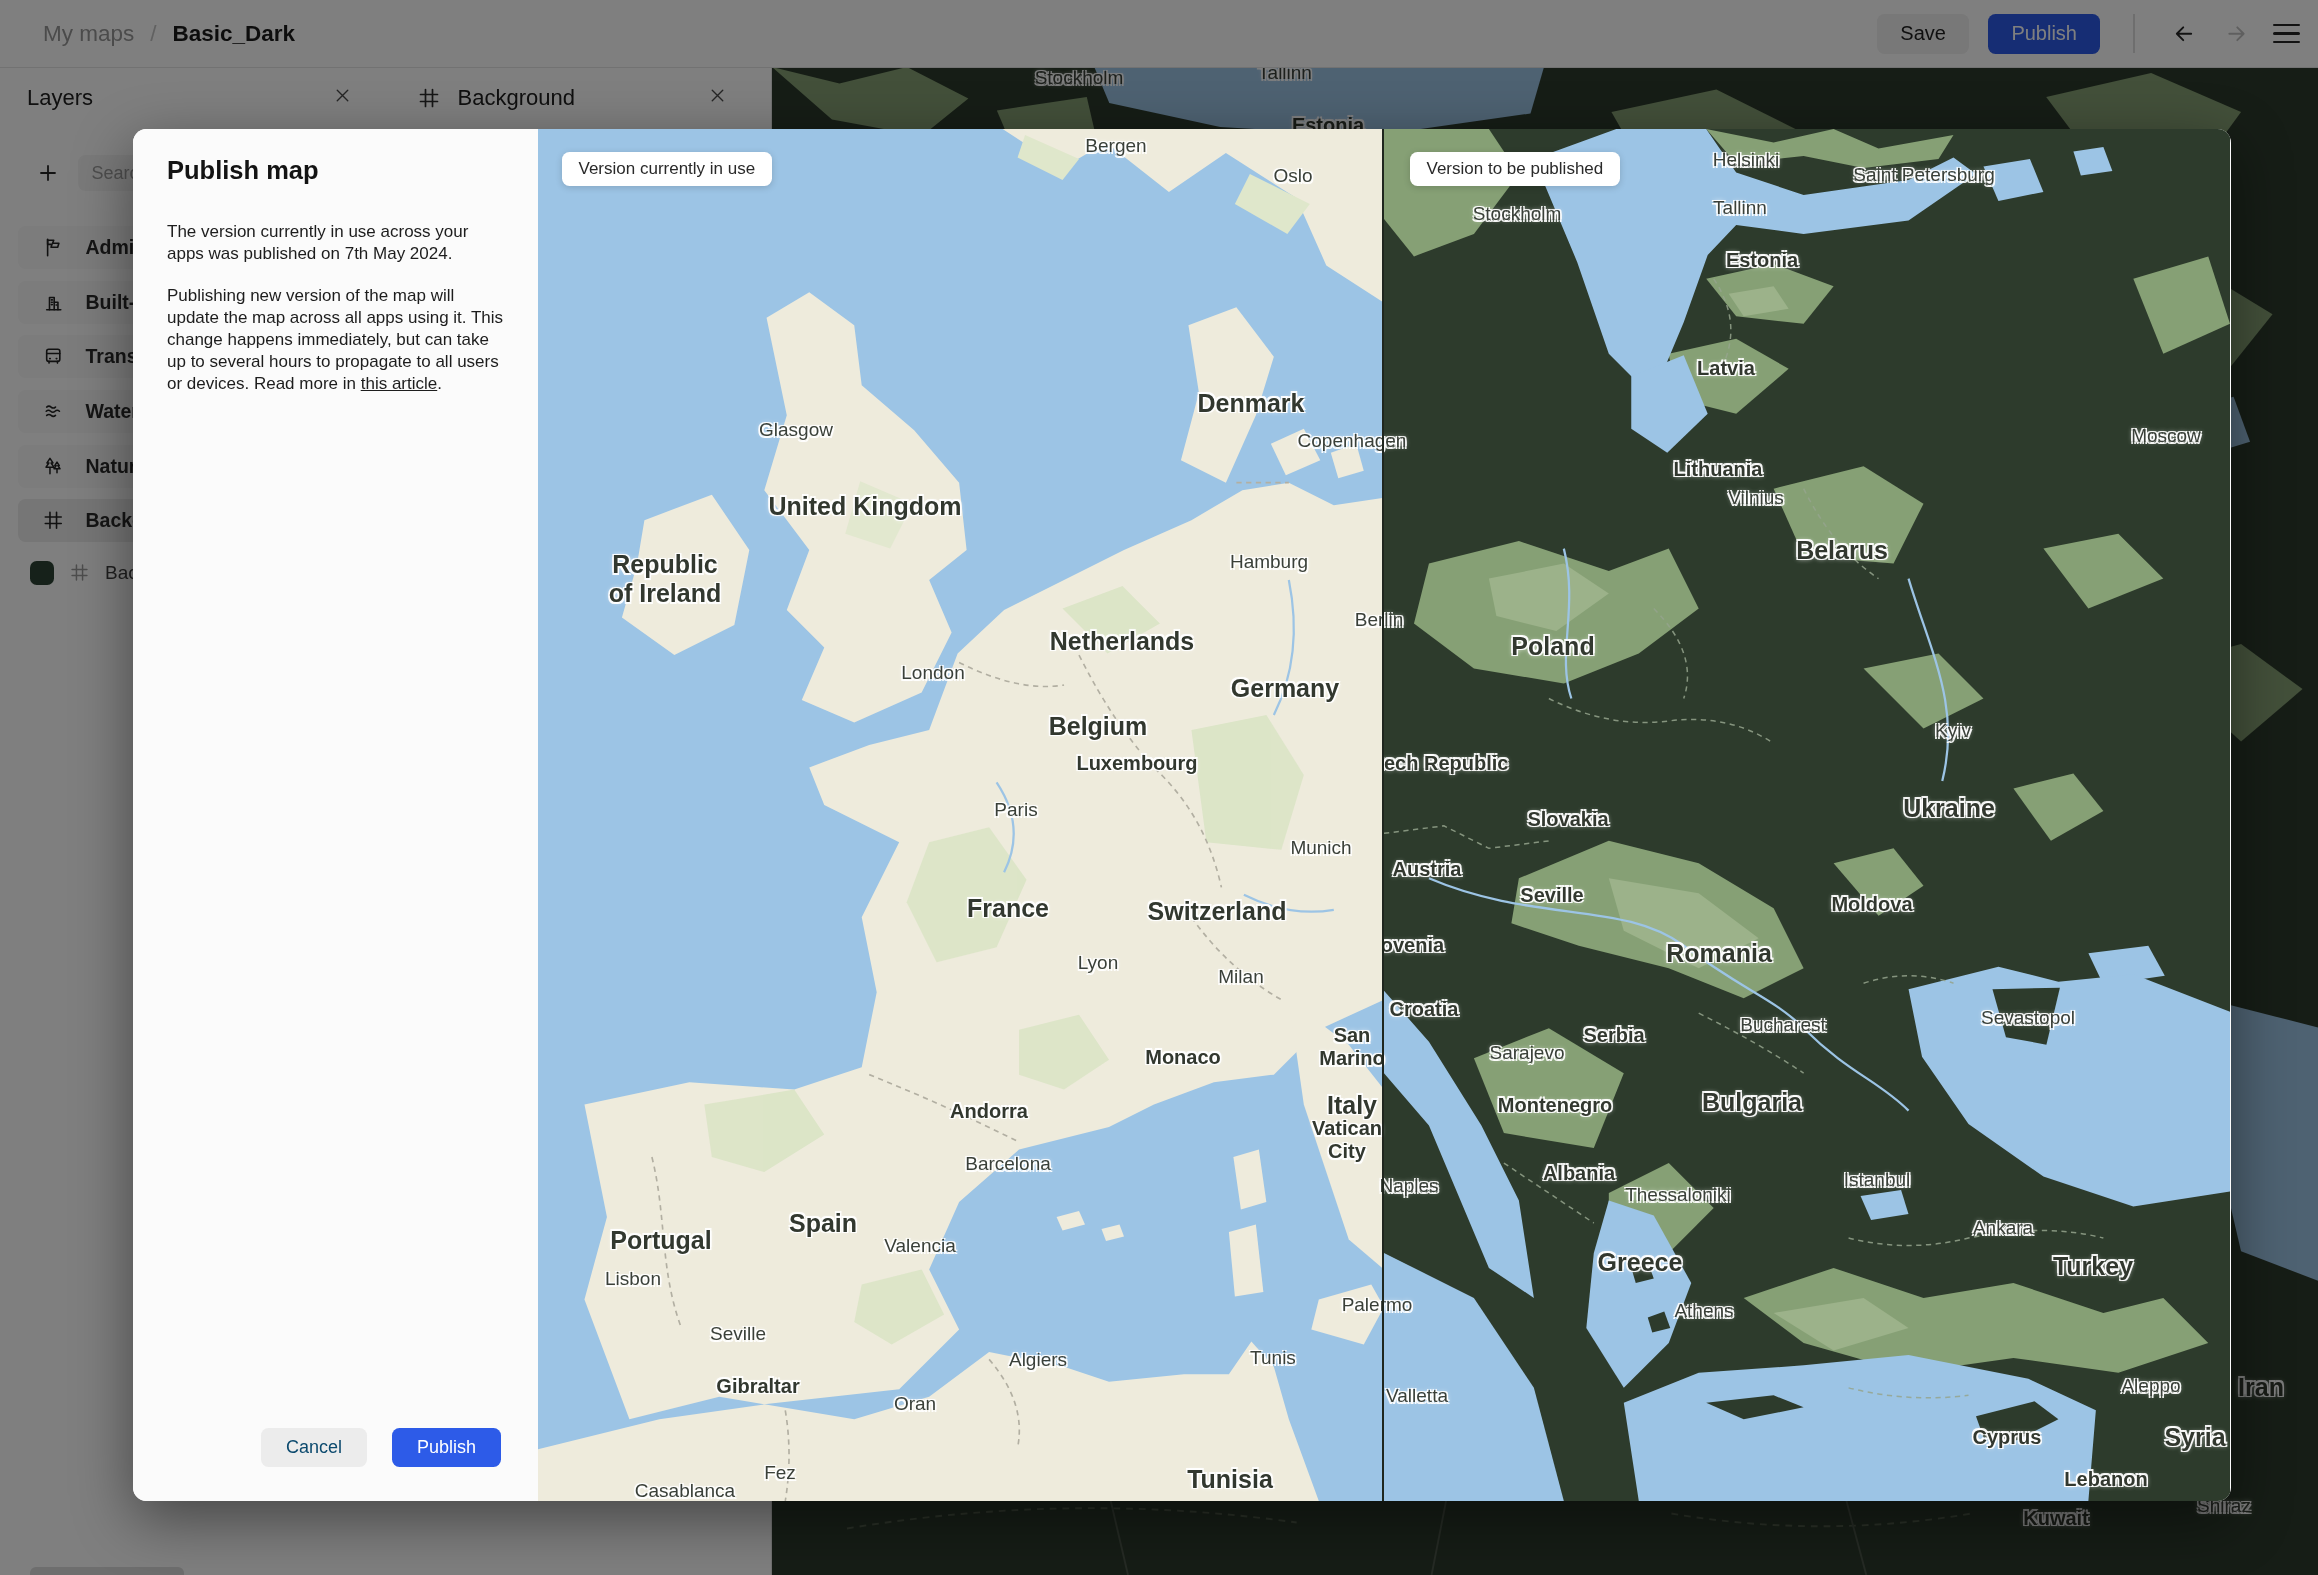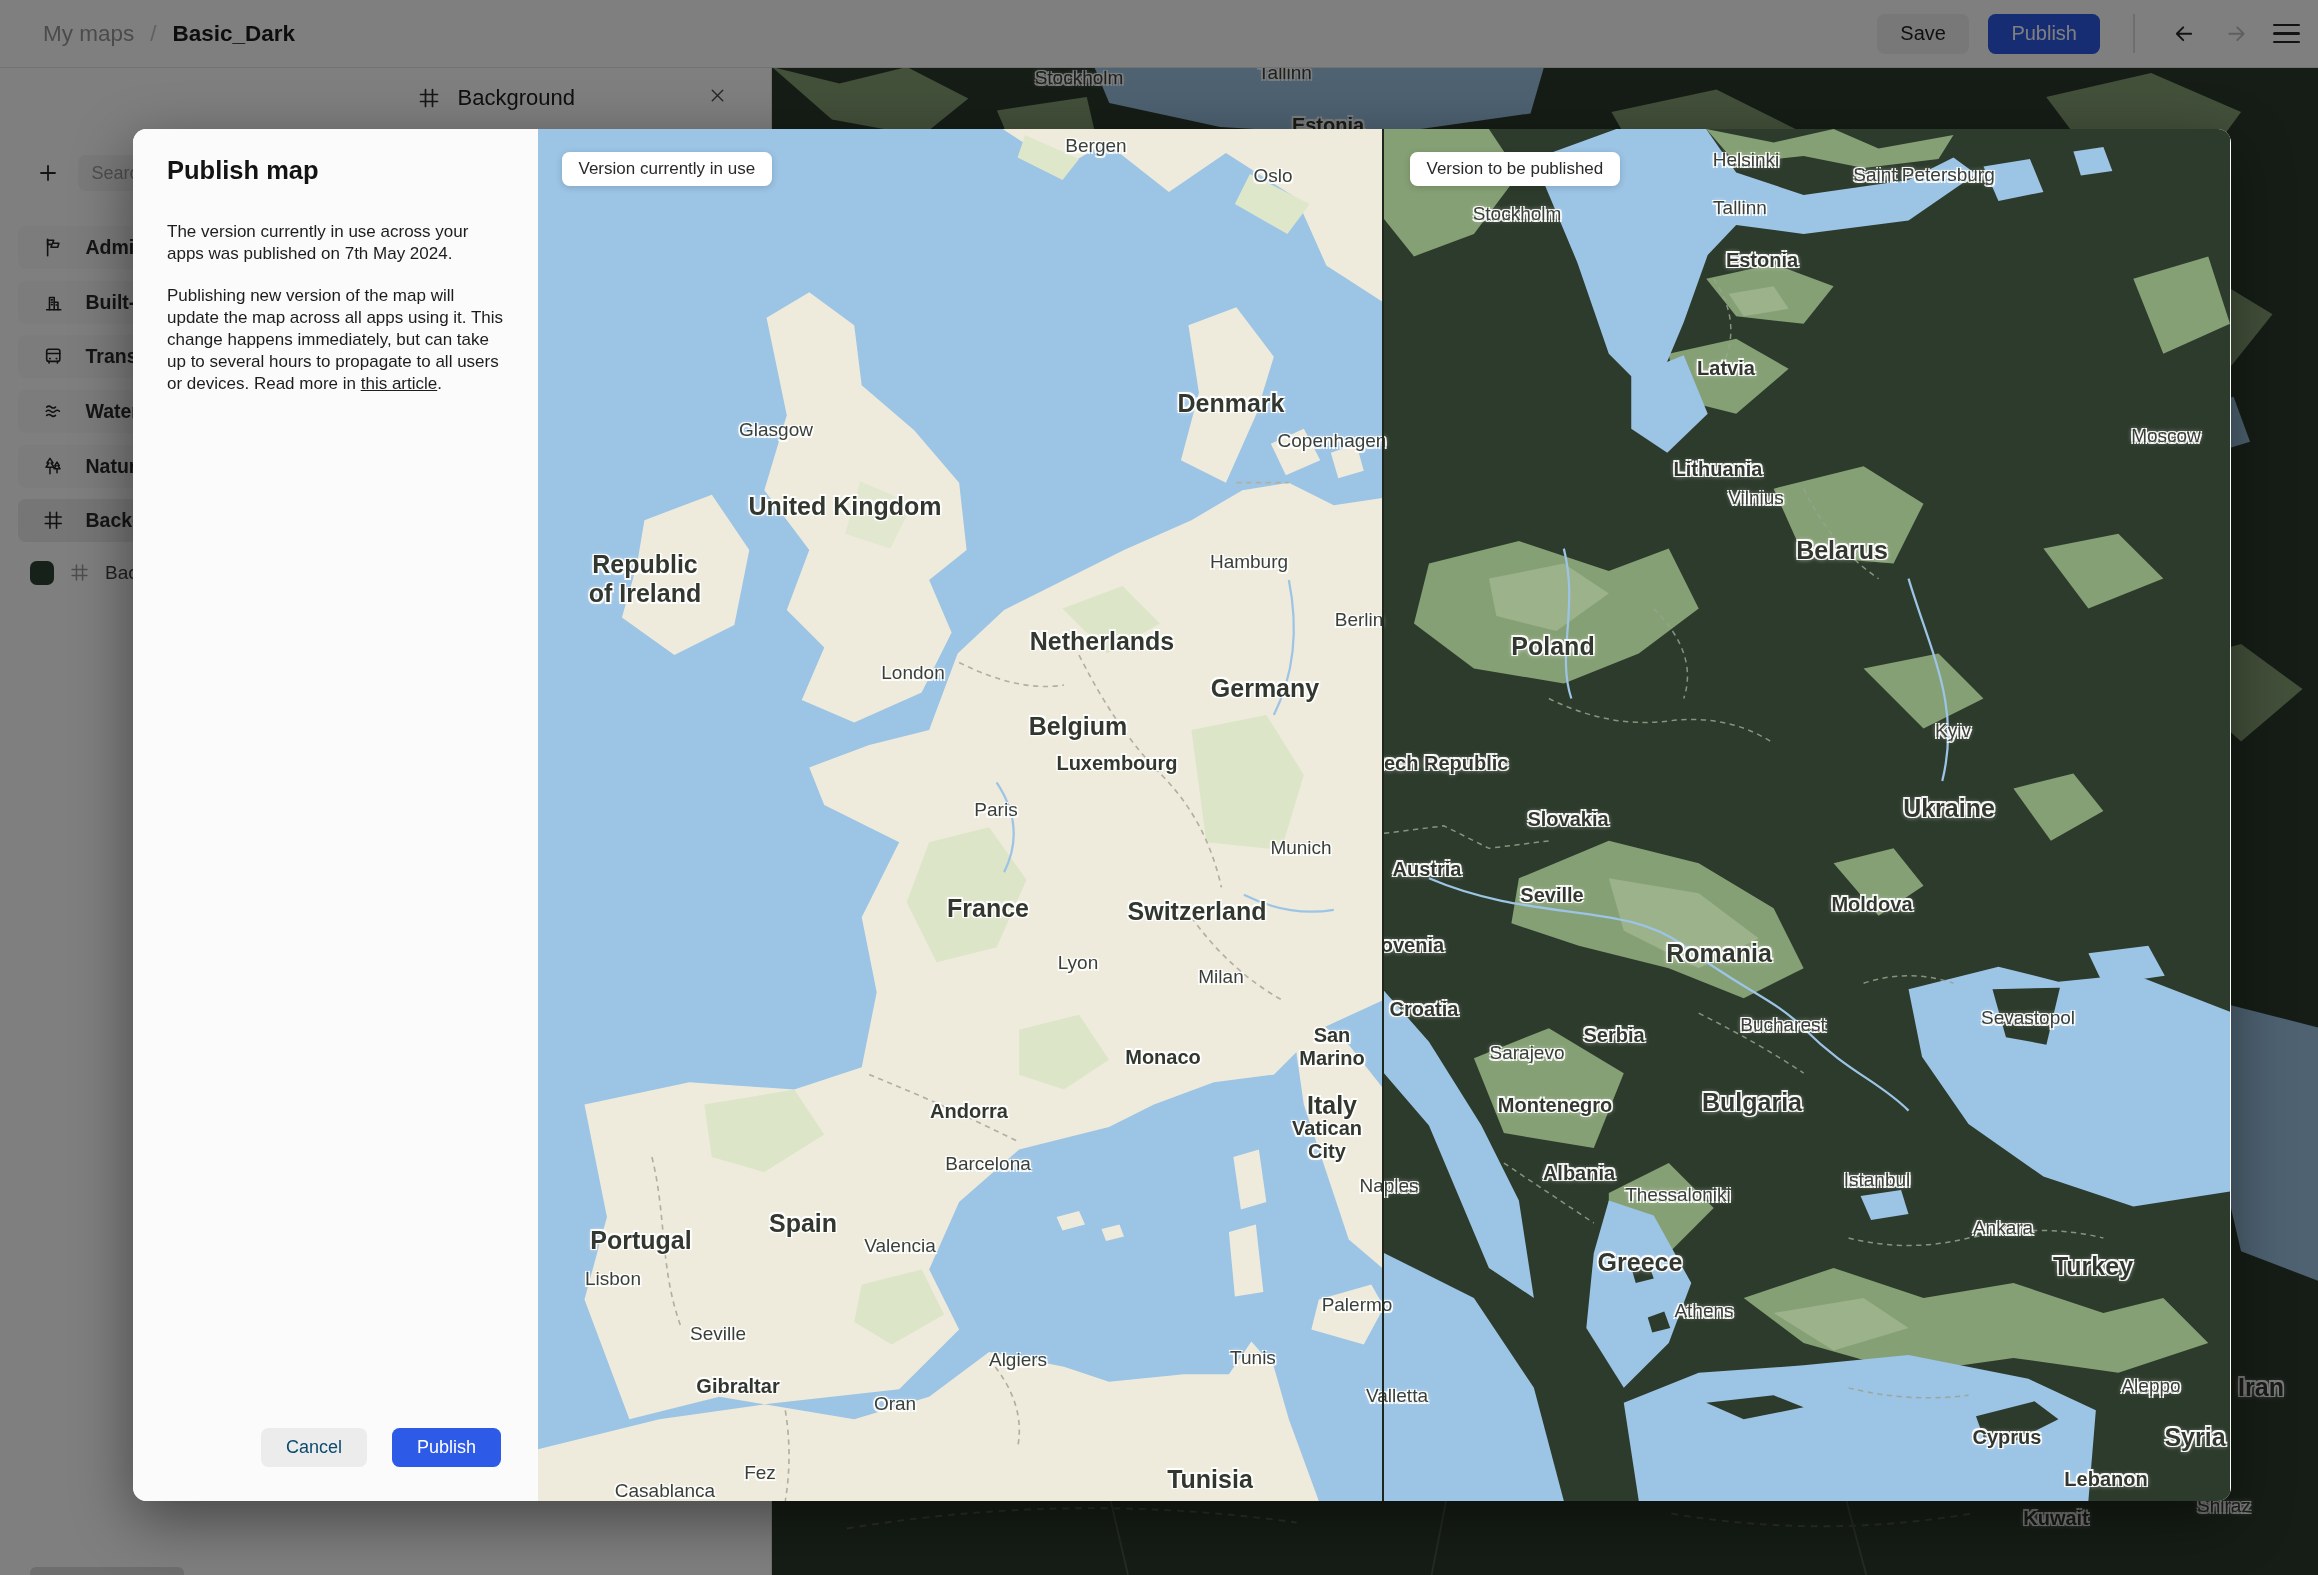--- a/index.html
+++ b/index.html
@@ -164,6 +164,14 @@
   </header>
 
   <aside class="layers-panel">
+    <div class="panel-head">
+      <span class="panel-title">Layers</span>
+      <span class="panel-close">
+        <svg viewBox="0 0 24 24" fill="none" stroke="currentColor" stroke-width="1.6" stroke-linecap="round">
+            <path d="M6 6l12 12M18 6L6 18"></path>
+          </svg>
+      </span>
+    </div>
     <div class="search-row">
       <div class="plus-btn">
         <svg viewBox="0 0 24 24" fill="none" stroke="currentColor" stroke-width="1.8" stroke-linecap="round">

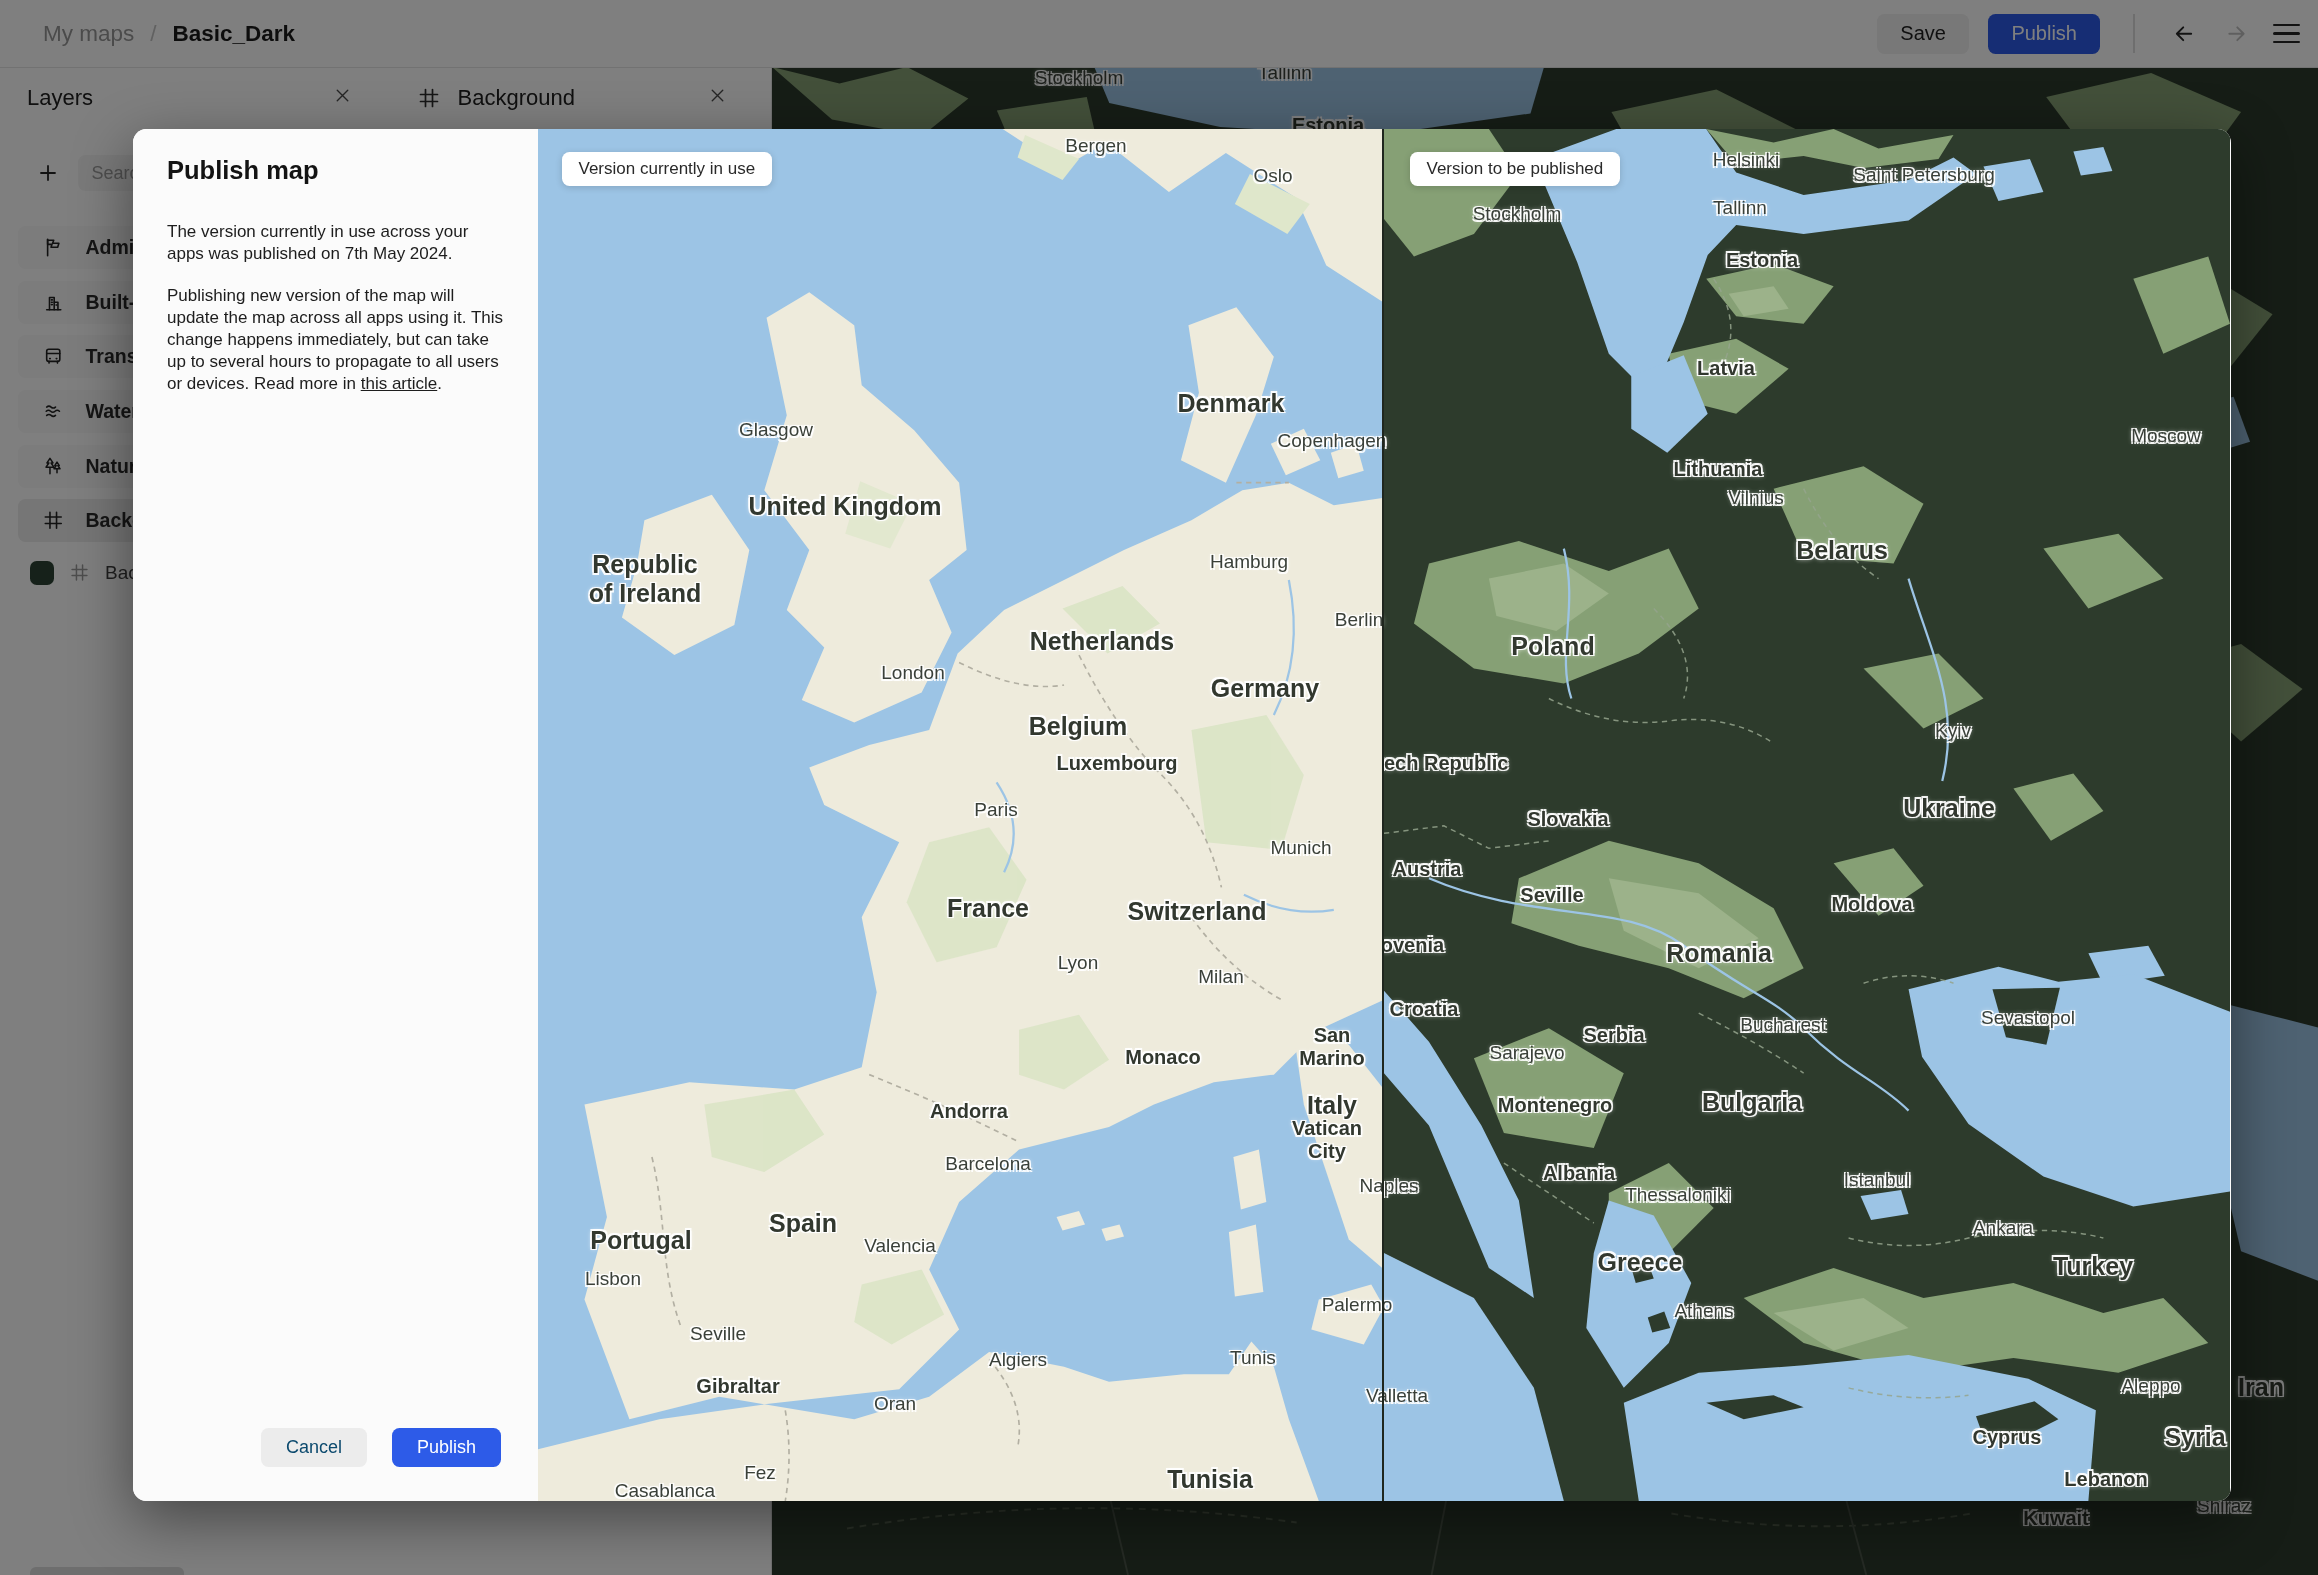--- a/index.html
+++ b/index.html
@@ -85,7 +85,7 @@
   .pane-clip{position:absolute;inset:0;overflow:hidden;}
   .pane-dark{left:846px;width:846px;overflow:hidden;z-index:2;}
   .labels{position:absolute;inset:0;pointer-events:none;}
-  .labels-light{z-index:5;}
+  .labels-light{z-index:5;margin-left:20px;}
   .divider{position:absolute;left:844px;top:0;width:2.2px;height:100%;background:#1f261e;z-index:6;}
   .chip{position:absolute;top:23px;height:34px;background:#fff;border-radius:7.5px;display:inline-flex;
     align-items:center;padding:0 16.5px;font-size:17px;color:#2a2a2a;z-index:8;box-shadow:0 1.5px 7.5px rgba(0,0,0,.16);

